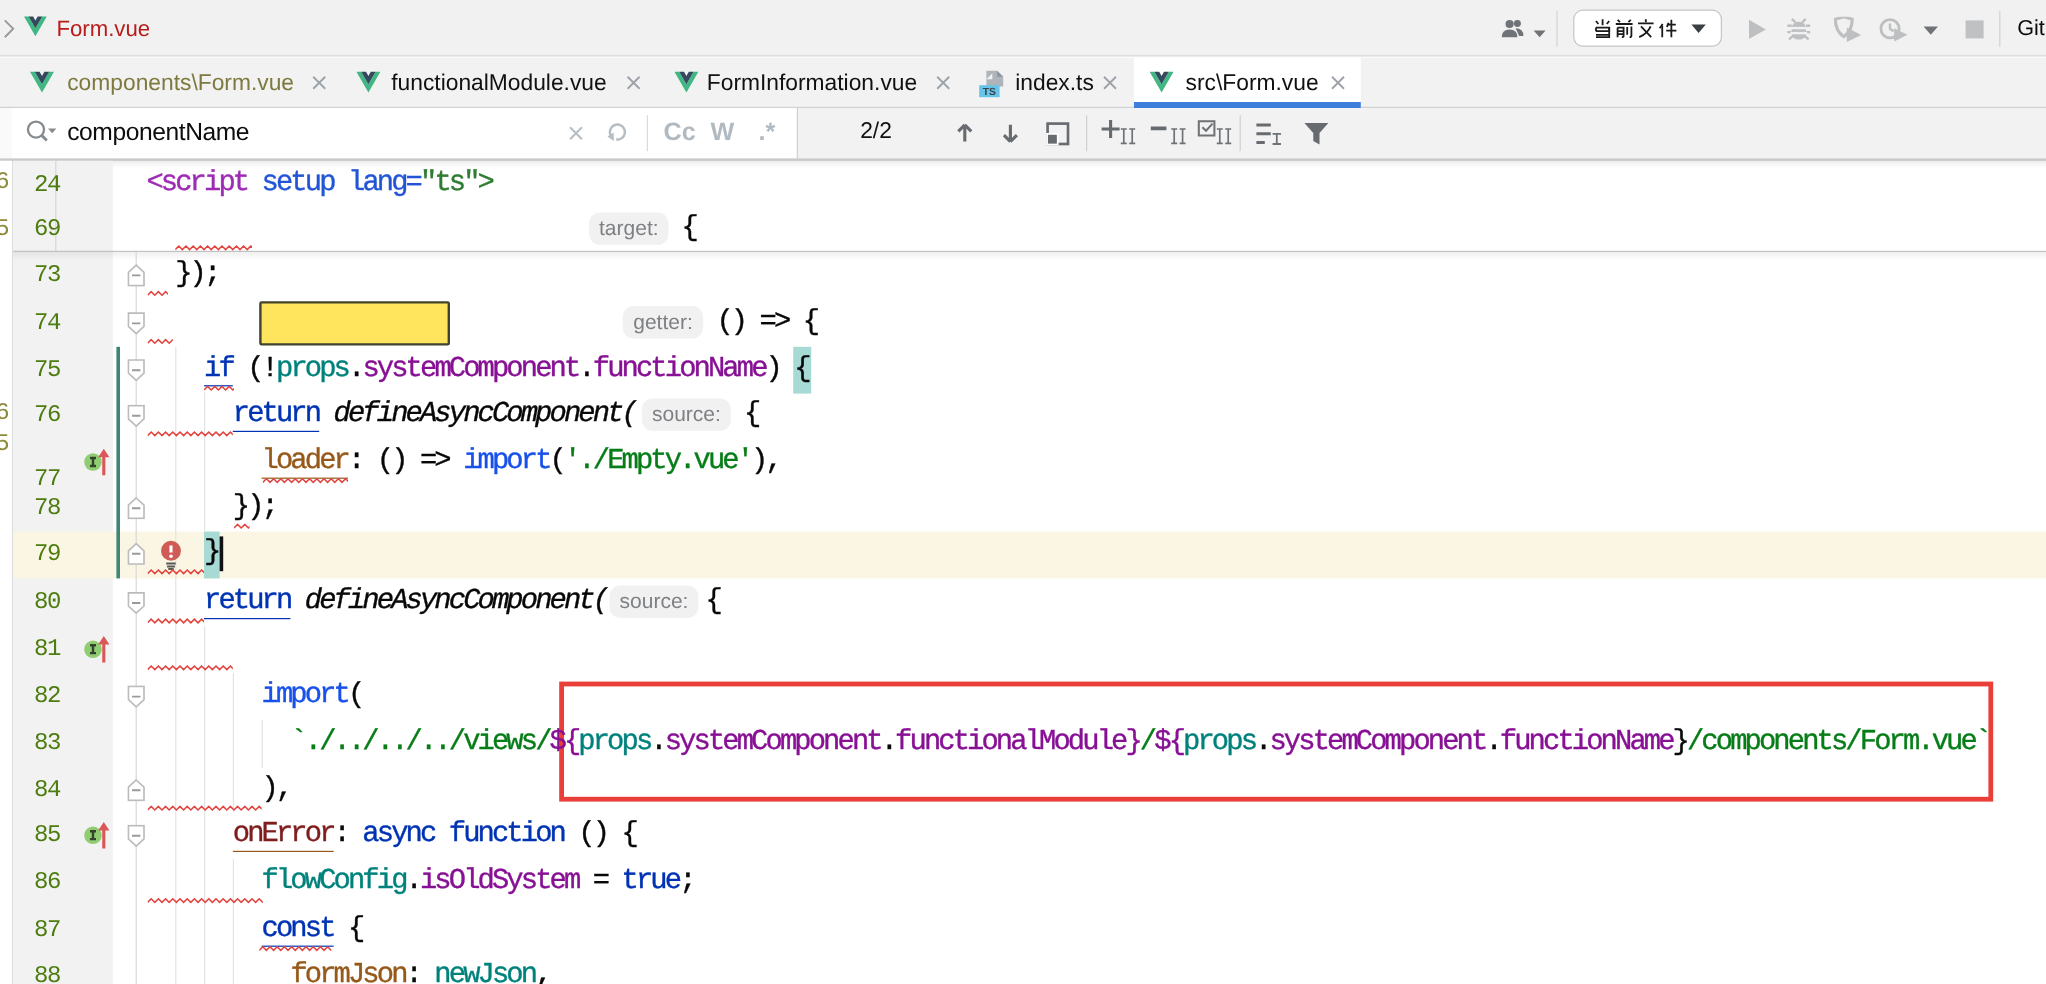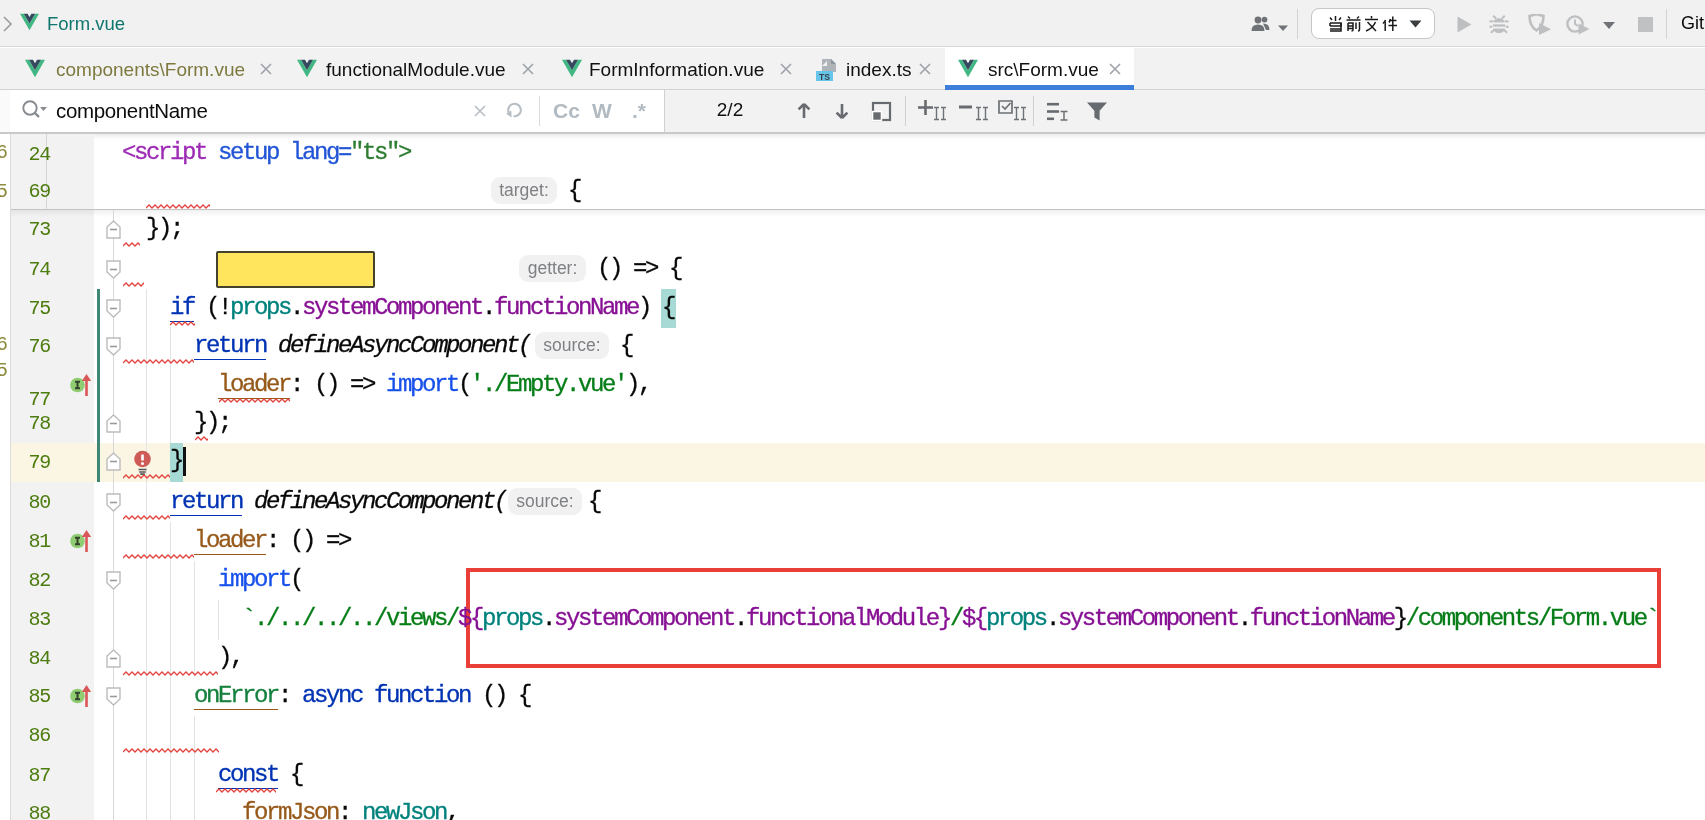--- a/index.html
+++ b/index.html
@@ -24,7 +24,7 @@
       <polygon points="0,0 52.35,0 130.88,135.6 209.4,0 261.76,0 130.88,226.69" fill="#41b883"></polygon>
       <polygon points="52.35,0 130.88,135.6 209.4,0 157.06,0 130.88,45.3 104.7,0" fill="#35495e"></polygon>
     </svg>
-    <div class="abs" style="left:47px;top:13px;font-size:18.5px;color:#0f766e;">Form.vue</div>
+    <div class="abs" style="left:47px;top:13px;font-size:18.5px;color:#b91c1c;">Form.vue</div>
     <svg class="abs" style="left:1249px;top:16px;" width="26" height="17" viewBox="0 0 26 17">
 <circle cx="9" cy="4" r="3.4" fill="#6f7377"></circle>
       <path d="M2.5 15 Q2.5 8.6 9 8.6 Q15.5 8.6 15.5 15 Z" fill="#6f7377"></path>

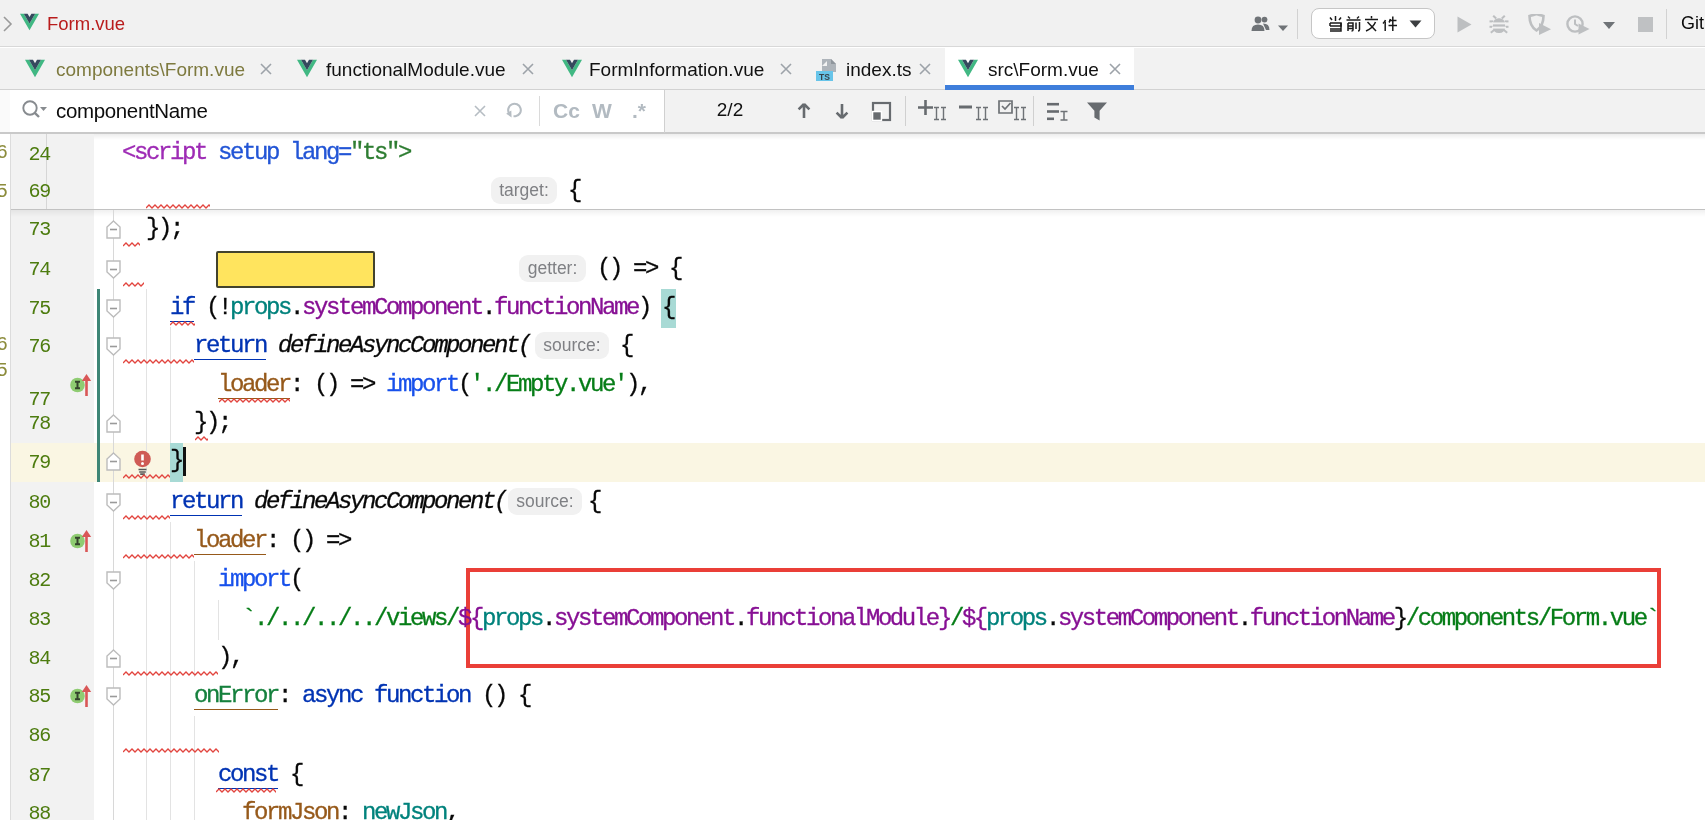--- a/index.html
+++ b/index.html
@@ -352,7 +352,6 @@
     <div class="code" style="top:403.6px;height:38.7px;line-height:38.7px;">      <span style="color:#080808;">});</span></div>
     <div class="code" style="top:442.4px;height:38.7px;line-height:38.7px;">    <span style="color:#080808;">}</span></div>
     <div class="code" style="top:482.6px;height:38.7px;line-height:38.7px;">    <span style="color:#0033b3;border-bottom:1.6px solid #0033b3;">return</span> <span style="color:#080808;font-style:italic;">defineAsyncComponent(</span></div>
-    <div class="code" style="top:521.6px;height:38.7px;line-height:38.7px;">      <span style="color:#96591a;border-bottom:1.6px solid #96591a;">loader</span><span style="color:#080808;">:</span> <span style="color:#080808;">()</span> <span style="color:#080808;">=&gt;</span></div>
     <div class="code" style="top:560.6px;height:38.7px;line-height:38.7px;">        <span style="color:#1750eb;">import</span><span style="color:#080808;">(</span></div>
     <div class="code" style="top:599.6px;height:38.7px;line-height:38.7px;">          <span style="color:#067d17;">`./../../../views/</span><span style="color:#871094;">${</span><span style="color:#00827c;">props</span><span style="color:#080808;">.</span><span style="color:#871094;">systemComponent</span><span style="color:#080808;">.</span><span style="color:#871094;">functionalModule</span><span style="color:#871094;">}</span><span style="color:#067d17;">/</span><span style="color:#871094;">${</span><span style="color:#00827c;">props</span><span style="color:#080808;">.</span><span style="color:#871094;">systemComponent</span><span style="color:#080808;">.</span><span style="color:#871094;">functionName</span><span style="color:#080808;">}</span><span style="color:#067d17;">/components/Form.vue`</span></div>
     <div class="code" style="top:638.6px;height:38.7px;line-height:38.7px;">        <span style="color:#080808;">),</span></div>

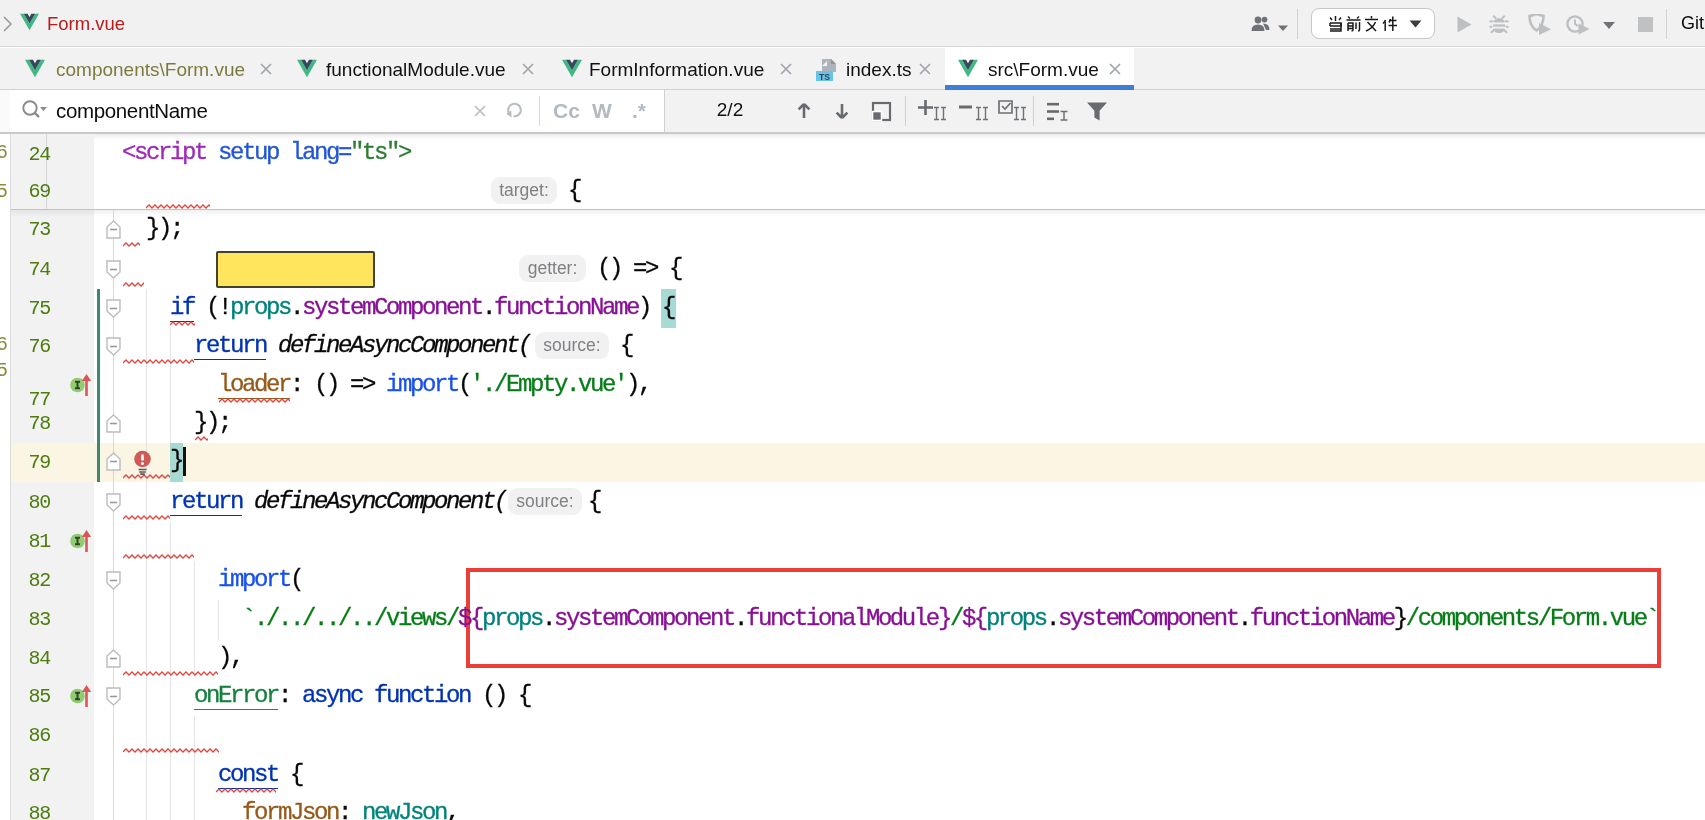--- a/index.html
+++ b/index.html
@@ -355,7 +355,7 @@
     <div class="code" style="top:560.6px;height:38.7px;line-height:38.7px;">        <span style="color:#1750eb;">import</span><span style="color:#080808;">(</span></div>
     <div class="code" style="top:599.6px;height:38.7px;line-height:38.7px;">          <span style="color:#067d17;">`./../../../views/</span><span style="color:#871094;">${</span><span style="color:#00827c;">props</span><span style="color:#080808;">.</span><span style="color:#871094;">systemComponent</span><span style="color:#080808;">.</span><span style="color:#871094;">functionalModule</span><span style="color:#871094;">}</span><span style="color:#067d17;">/</span><span style="color:#871094;">${</span><span style="color:#00827c;">props</span><span style="color:#080808;">.</span><span style="color:#871094;">systemComponent</span><span style="color:#080808;">.</span><span style="color:#871094;">functionName</span><span style="color:#080808;">}</span><span style="color:#067d17;">/components/Form.vue`</span></div>
     <div class="code" style="top:638.6px;height:38.7px;line-height:38.7px;">        <span style="color:#080808;">),</span></div>
-    <div class="code" style="top:676.6px;height:38.7px;line-height:38.7px;">      <span style="color:#15803d;border-bottom:1.6px solid #96591a;">onError</span><span style="color:#080808;">:</span> <span style="color:#0033b3;">async</span> <span style="color:#0033b3;">function</span> <span style="color:#080808;">()</span> <span style="color:#080808;">{</span></div>
+    <div class="code" style="top:676.6px;height:38.7px;line-height:38.7px;">      <span style="color:#7f1d1d;border-bottom:1.6px solid #96591a;">onError</span><span style="color:#080808;">:</span> <span style="color:#0033b3;">async</span> <span style="color:#0033b3;">function</span> <span style="color:#080808;">()</span> <span style="color:#080808;">{</span></div>
     <div class="code" style="top:755.6px;height:38.7px;line-height:38.7px;">        <span style="color:#0033b3;border-bottom:1.6px solid #0033b3;">const</span> <span style="color:#080808;">{</span></div>
     <div class="code" style="top:793.6px;height:38.7px;line-height:38.7px;">          <span style="color:#96591a;border-bottom:1.6px solid #96591a;">formJson</span><span style="color:#080808;">:</span> <span style="color:#00827c;">newJson</span><span style="color:#080808;">,</span></div>
     <div class="chip" style="left:491.0px;top:177.2px;width:66px;height:27px;line-height:27px;">target:</div>

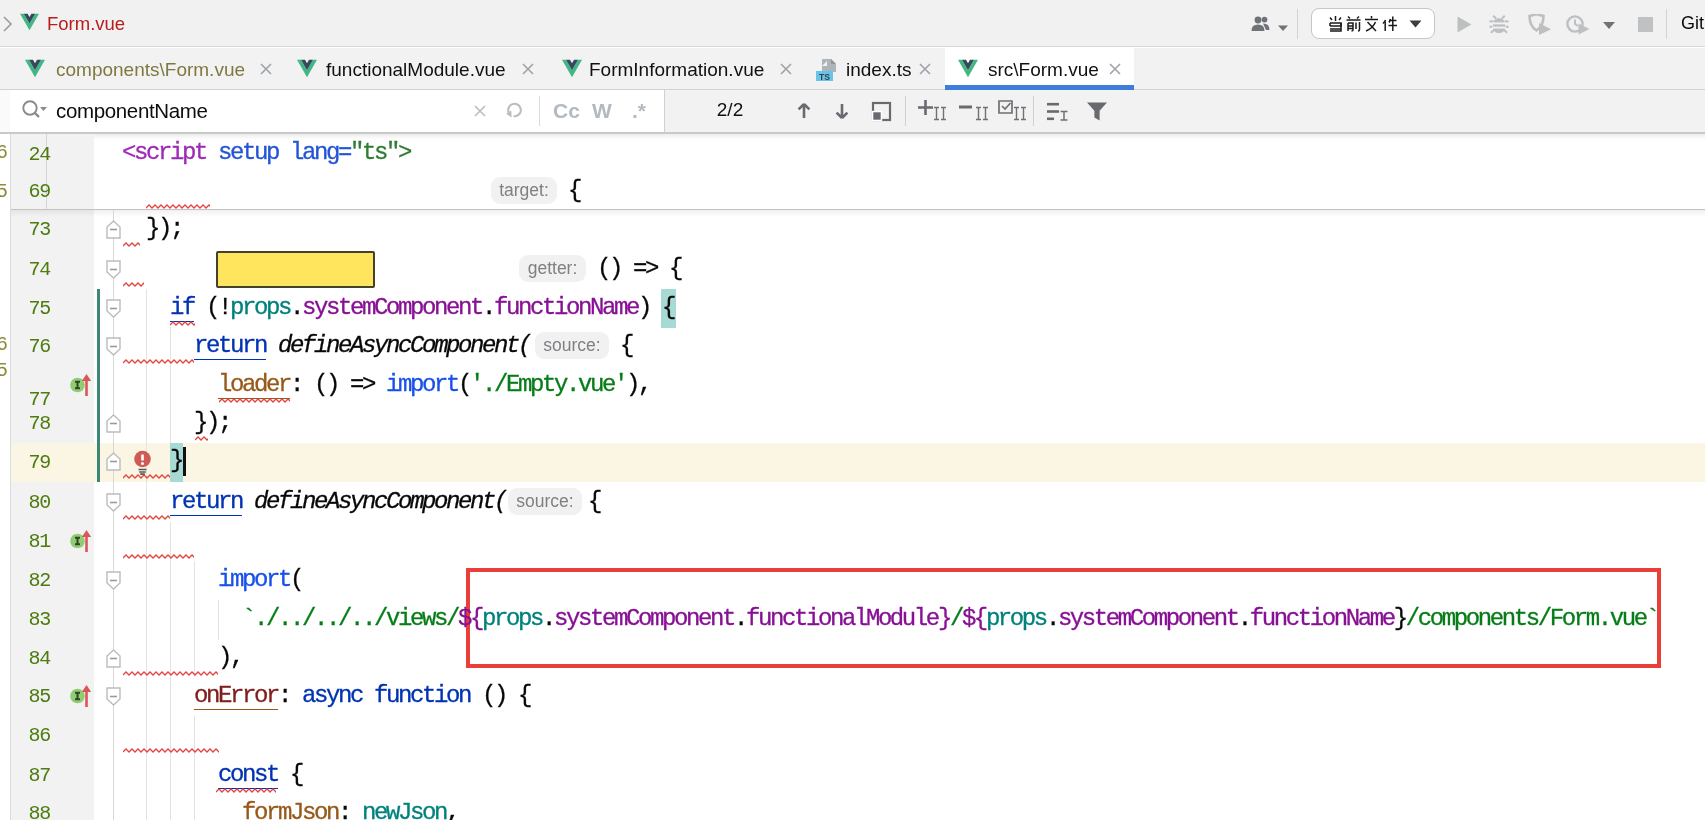--- a/index.html
+++ b/index.html
@@ -356,6 +356,7 @@
     <div class="code" style="top:599.6px;height:38.7px;line-height:38.7px;">          <span style="color:#067d17;">`./../../../views/</span><span style="color:#871094;">${</span><span style="color:#00827c;">props</span><span style="color:#080808;">.</span><span style="color:#871094;">systemComponent</span><span style="color:#080808;">.</span><span style="color:#871094;">functionalModule</span><span style="color:#871094;">}</span><span style="color:#067d17;">/</span><span style="color:#871094;">${</span><span style="color:#00827c;">props</span><span style="color:#080808;">.</span><span style="color:#871094;">systemComponent</span><span style="color:#080808;">.</span><span style="color:#871094;">functionName</span><span style="color:#080808;">}</span><span style="color:#067d17;">/components/Form.vue`</span></div>
     <div class="code" style="top:638.6px;height:38.7px;line-height:38.7px;">        <span style="color:#080808;">),</span></div>
     <div class="code" style="top:676.6px;height:38.7px;line-height:38.7px;">      <span style="color:#7f1d1d;border-bottom:1.6px solid #96591a;">onError</span><span style="color:#080808;">:</span> <span style="color:#0033b3;">async</span> <span style="color:#0033b3;">function</span> <span style="color:#080808;">()</span> <span style="color:#080808;">{</span></div>
+    <div class="code" style="top:715.6px;height:38.7px;line-height:38.7px;">        <span style="color:#00827c;">flowConfig</span><span style="color:#080808;">.</span><span style="color:#871094;">isOldSystem</span> <span style="color:#080808;">=</span> <span style="color:#0033b3;">true</span><span style="color:#080808;">;</span></div>
     <div class="code" style="top:755.6px;height:38.7px;line-height:38.7px;">        <span style="color:#0033b3;border-bottom:1.6px solid #0033b3;">const</span> <span style="color:#080808;">{</span></div>
     <div class="code" style="top:793.6px;height:38.7px;line-height:38.7px;">          <span style="color:#96591a;border-bottom:1.6px solid #96591a;">formJson</span><span style="color:#080808;">:</span> <span style="color:#00827c;">newJson</span><span style="color:#080808;">,</span></div>
     <div class="chip" style="left:491.0px;top:177.2px;width:66px;height:27px;line-height:27px;">target:</div>

